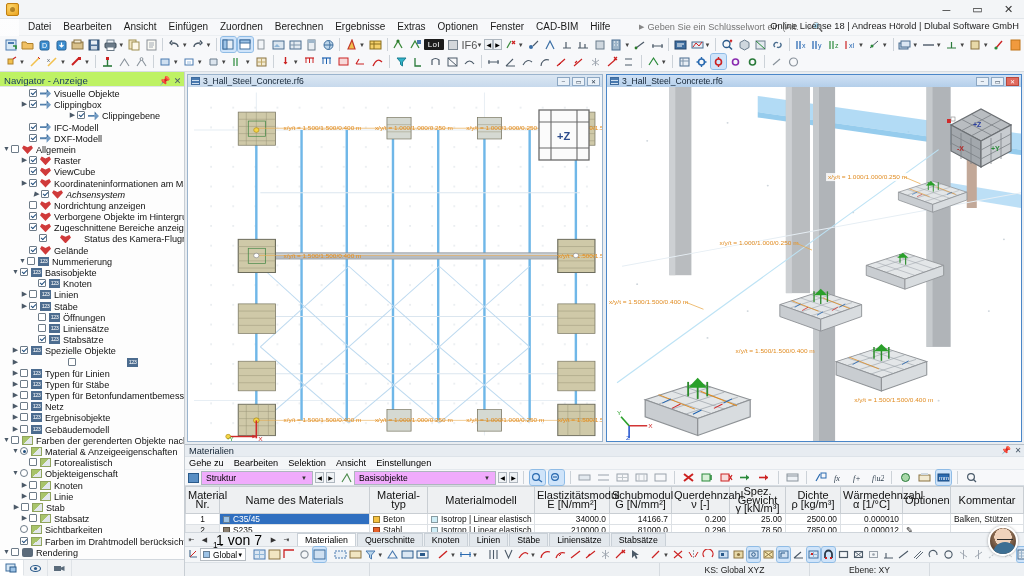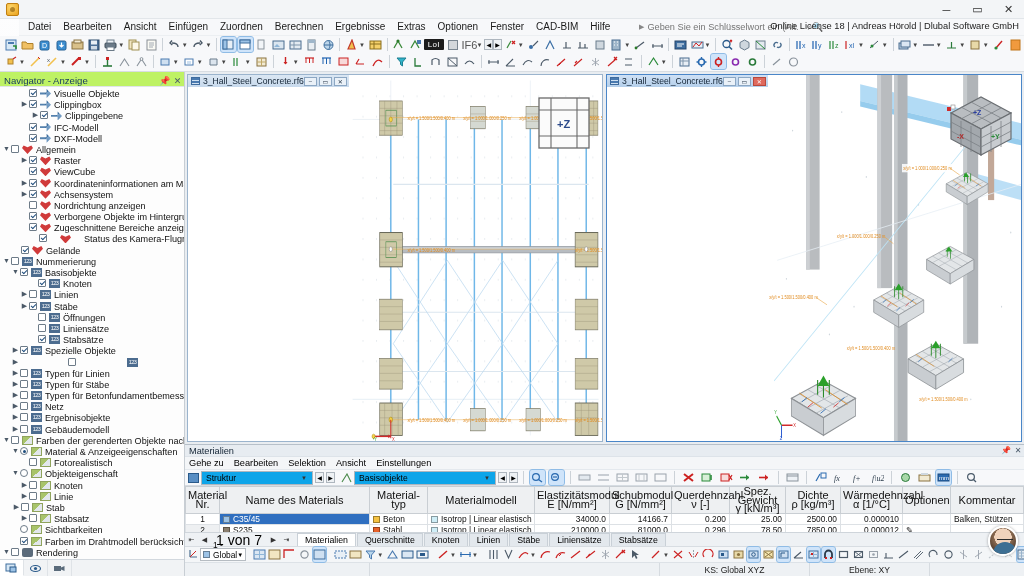--- a/index.html
+++ b/index.html
@@ -80,7 +80,7 @@
   
   .work { flex:1; display:flex; flex-direction:column; min-width:0; background:#e9edf1; }
   .views { flex:1; display:flex; min-height:0; padding:2px; gap:3px; }
-  .view { flex:1; min-width:0; border:1px solid #9bb4cd; background:#fff; display:flex; flex-direction:row; }
+  .view { flex:1; min-width:0; border:1px solid #9bb4cd; background:#fff; display:flex; flex-direction:column; }
   .view.active{border-color:#4a86c8;}
   .vhd { height:12px; display:flex; align-items:center; background:linear-gradient(#dbe7f3,#c7d9ec);
          padding-left:3px; font-size:8.6px; color:#123; flex:none; }

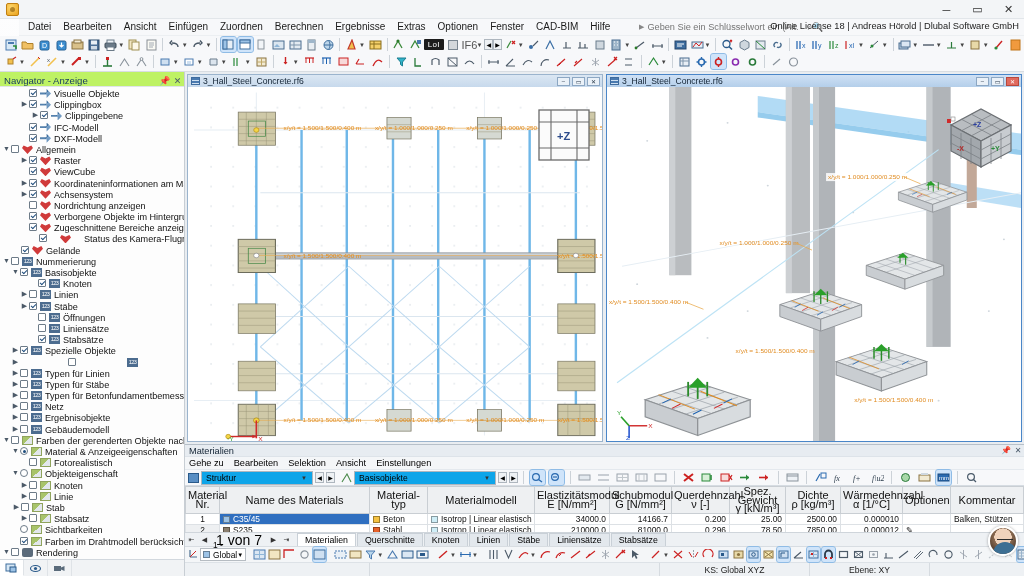--- a/index.html
+++ b/index.html
@@ -749,7 +749,7 @@
             <span class="ti2 ico-pin"></span>
             <span>Clippingbox</span>
           </div>
-          <div class="tr" style="padding-left: 31px;">
+          <div class="tr" style="padding-left: 31px; margin-left: 37px;">
             <span class="exp">▶</span>
             <span class="cb on"></span>
             <span class="ti2 ico-pin"></span>

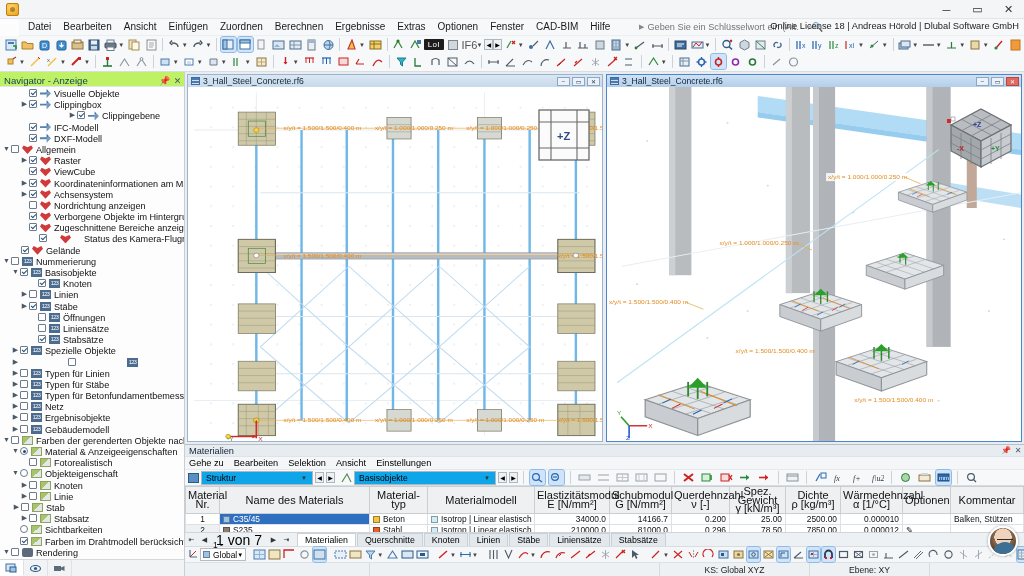--- a/index.html
+++ b/index.html
@@ -791,7 +791,7 @@
             <span class="ti2 ico-heart"></span>
             <span>Koordinateninformationen am Mauszeiger</span>
           </div>
-          <div class="tr" style="padding-left: 20px;">
+          <div class="tr" style="padding-left: 32px; font-style: italic;">
             <span class="exp">▶</span>
             <span class="cb on"></span>
             <span class="ti2 ico-heart"></span>

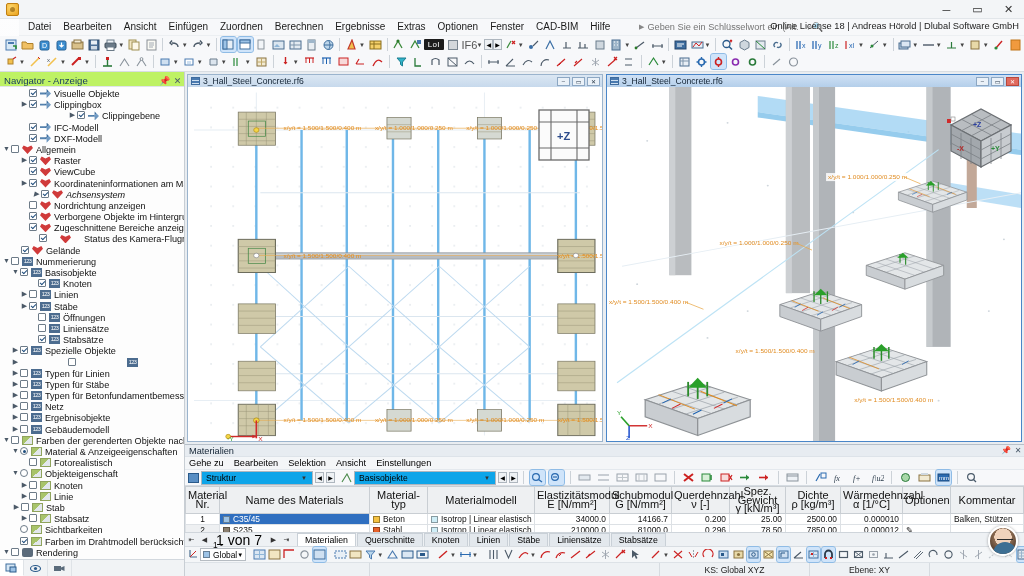--- a/index.html
+++ b/index.html
@@ -821,7 +821,7 @@
             <span class="ti2 ico-heart"></span>
             <span>Status des Kamera-Flugmodus</span>
           </div>
-          <div class="tr" style="padding-left: 12px;">
+          <div class="tr" style="padding-left: 20px;">
             <span class="exp"></span>
             <span class="cb on"></span>
             <span class="ti2 ico-heart"></span>

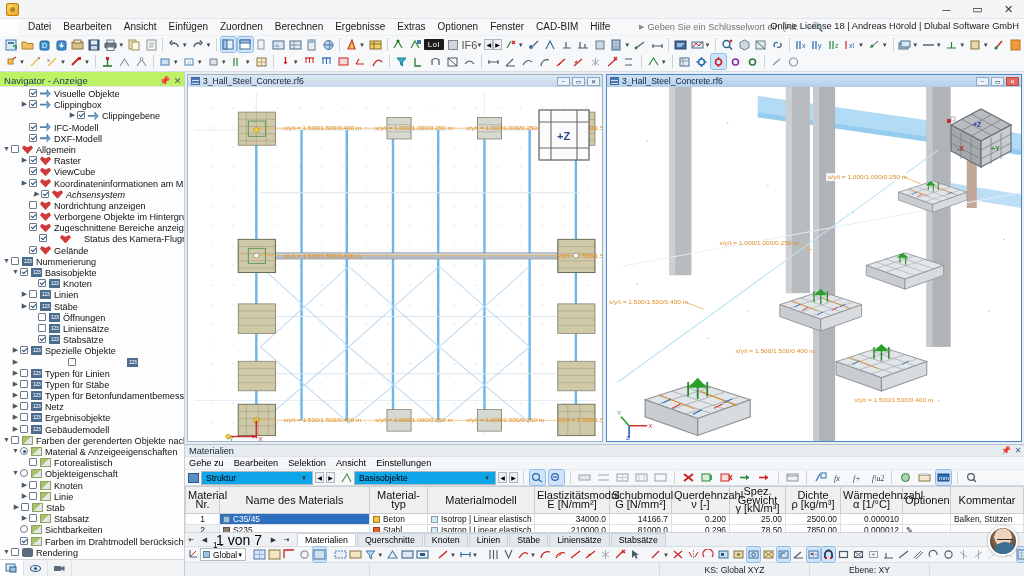--- a/index.html
+++ b/index.html
@@ -827,7 +827,7 @@
             <span class="ti2 ico-heart"></span>
             <span>Gelände</span>
           </div>
-          <div class="tr" style="padding-left: 2px;">
+          <div class="tr" style="padding-left: 18px;">
             <span class="exp">▼</span>
             <span class="cb"></span>
             <span class="ti2 ico-num">123</span>

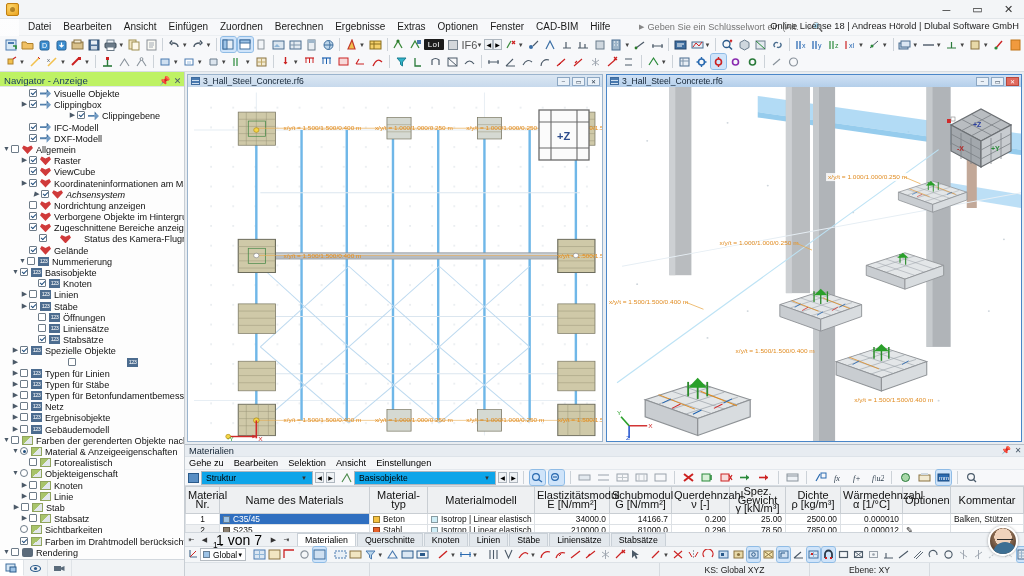--- a/index.html
+++ b/index.html
@@ -102,7 +102,7 @@
               font-size:9.2px; border-bottom:1px solid #e4e9ee; background:#f4f6f8;}
   .tbl-tool { height:16px; display:flex; align-items:center; padding-left:3px; gap:2px;
               border-bottom:1px solid #d6dce2; background:#f7f8fa;}
-  .tsel { height:14px; border:1px solid #aeb6be; background:#0ea5e9; display:flex; align-items:center;
+  .tsel { height:14px; border:1px solid #aeb6be; background:#f0abfc; display:flex; align-items:center;
           font-size:8.6px; padding:0 2px; }
   .tsel .tx{flex:1;padding-left:2px;}
   .tsel .cv{font-size:6px;color:#333;padding:0 3px;}

